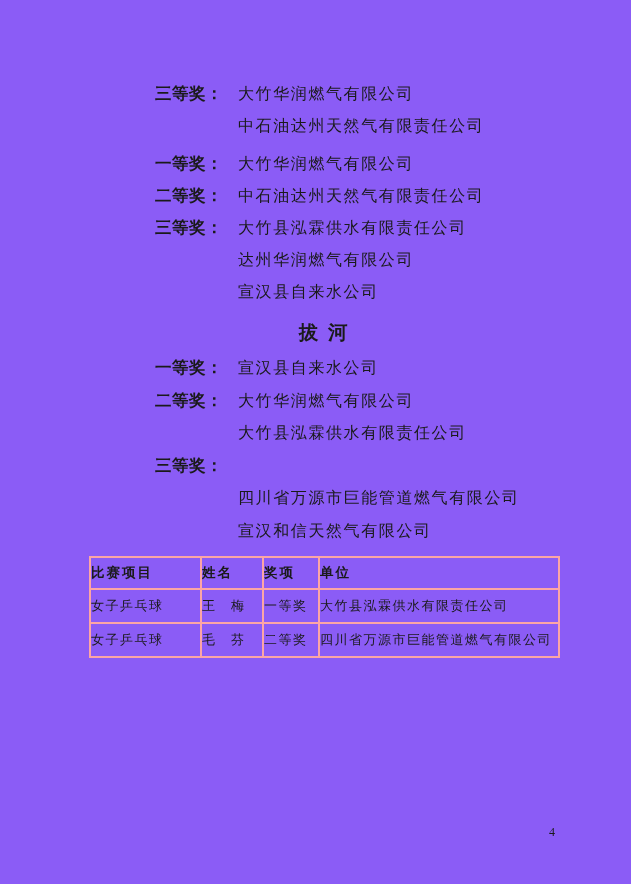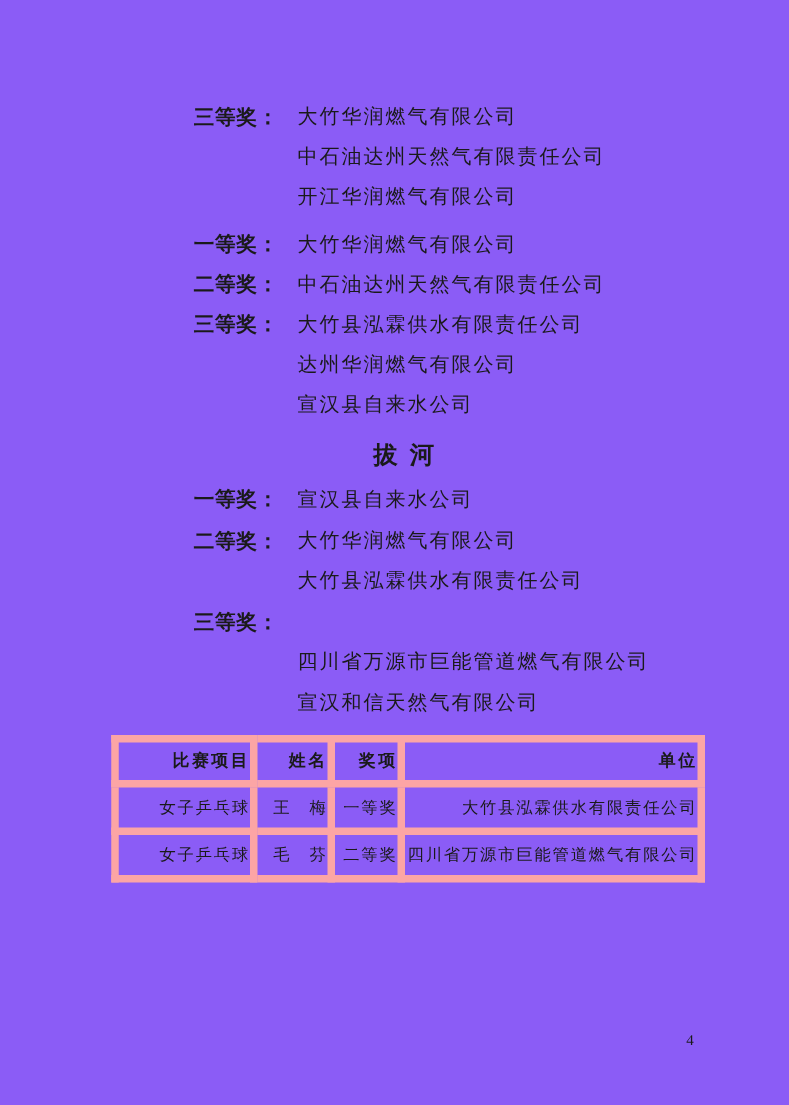--- a/index.html
+++ b/index.html
@@ -62,9 +62,6 @@
   </div>
   <div class="award-line">
     <span class="company">中石油达州天然气有限责任公司</span>
-  </div>
-  <div class="award-line">
-    <span class="company">开江华润燃气有限公司</span>
   </div>
 
 

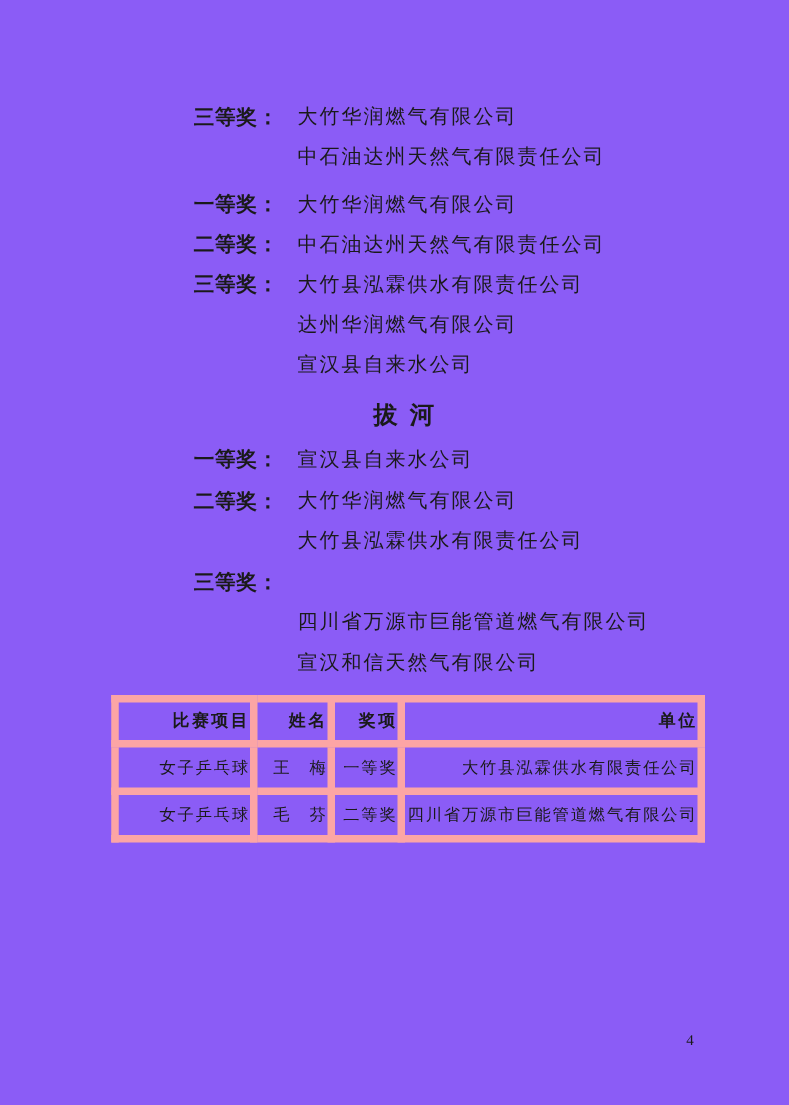--- a/index.html
+++ b/index.html
@@ -39,7 +39,7 @@
     width:469px; margin-left:89px; margin-top:9px;
   }
   table.awards th, table.awards td {
-    border:6px solid #fca5a5; text-align:right; vertical-align:middle;
+    border:2px solid #fca5a5; text-align:left; vertical-align:middle;
     padding:0; white-space:nowrap; overflow:hidden;
   }
   table.awards thead th { height:30px; font-size:13.5px; font-weight:700; letter-spacing:2px; }

